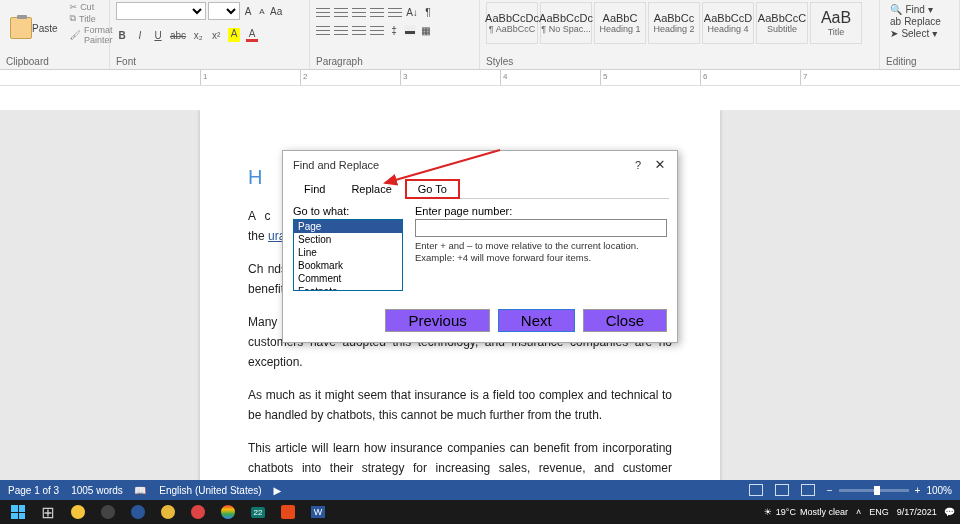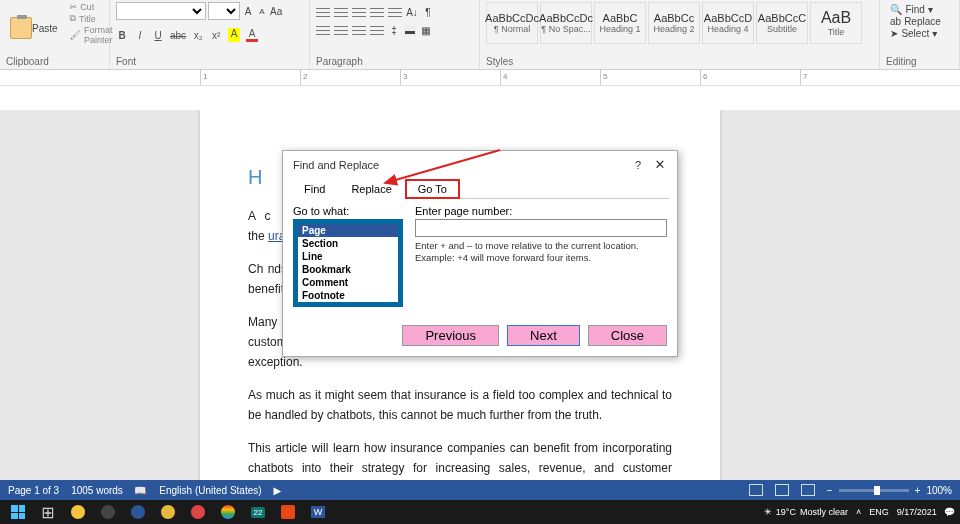--- a/index.html
+++ b/index.html
@@ -191,7 +191,7 @@
       <div class="styles-row" id="styles-row">
           <div class="style-box">
             <div class="prev">AaBbCcDc</div>
-            <div>¶ Normal</div>
+            <div>¶ AaBbCcC</div>
           </div>
           <div class="style-box">
             <div class="prev">AaBbCcDc</div>

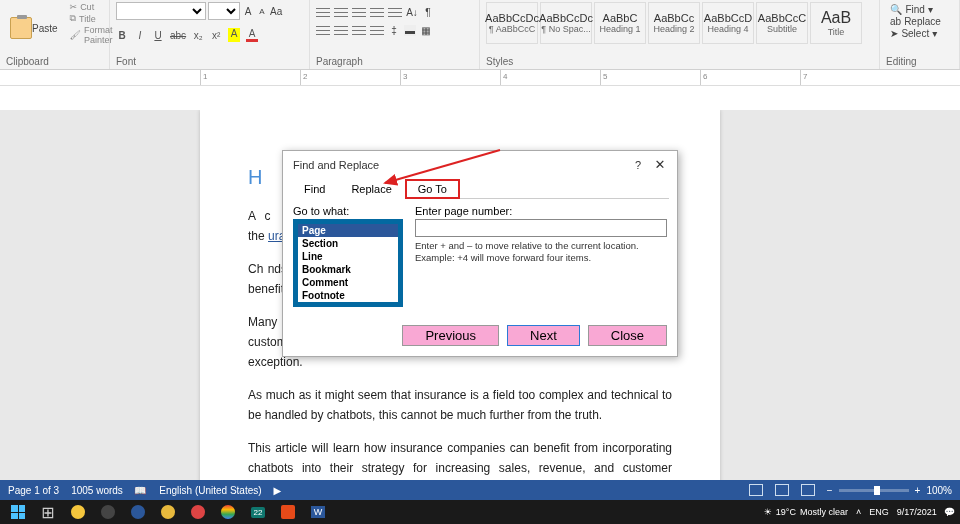--- a/index.html
+++ b/index.html
@@ -63,7 +63,7 @@
 .dlg-body{border-top:1px solid #ccc;margin:0 8px 8px;padding:6px 2px;display:flex;gap:12px;}
 .goto-col{flex:0 0 110px;}
 .goto-col label,.enter-col label{display:block;margin-bottom:2px;}
-.goto-list{width:110px;height:88px;border:5px solid #0369a1;overflow-y:scroll;font-size:10px;font-weight:bold;}
+.goto-list{width:110px;height:72px;border:1px solid #0369a1;overflow-y:scroll;font-size:10px;}
 .goto-list div{padding:1px 4px;cursor:pointer;}
 .goto-list .selrow{background:#2b579a;color:#fff;}
 .enter-col{flex:1;}

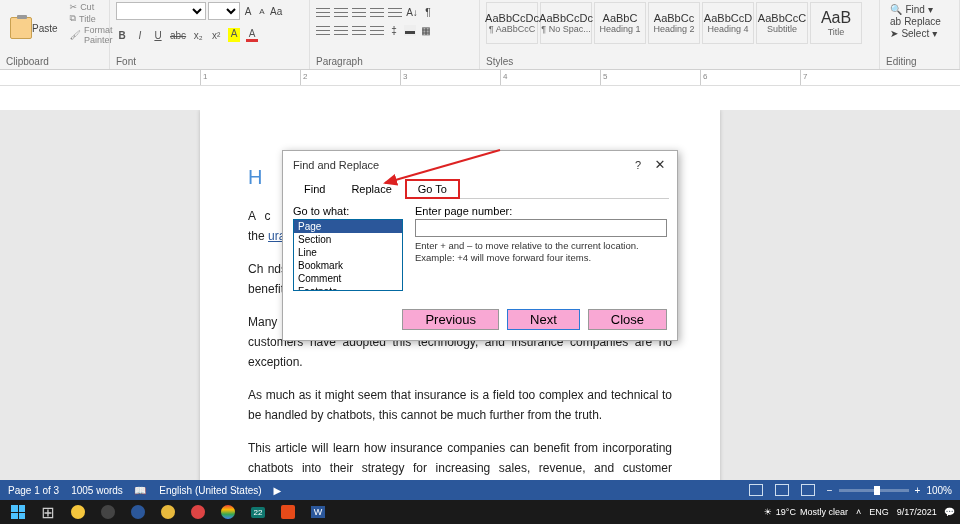--- a/index.html
+++ b/index.html
@@ -70,7 +70,7 @@
 .enter-input{width:100%;height:18px;border:1px solid #888;padding:0 3px;font-size:10px;}
 .hint{font-size:9.5px;color:#333;margin-top:3px;line-height:1.3;}
 .dlg-buttons{display:flex;justify-content:flex-end;gap:8px;padding:4px 10px 10px;}
-.btn{min-width:64px;padding:2px 22px;border:1px solid #999;background:#f9a8d4;font-size:13px;cursor:pointer;}
+.btn{min-width:64px;padding:2px 22px;border:1px solid #999;background:#8b5cf6;font-size:15px;cursor:pointer;}
 .btn.primary{border:1.5px solid #2b7bd6;}
 
 

